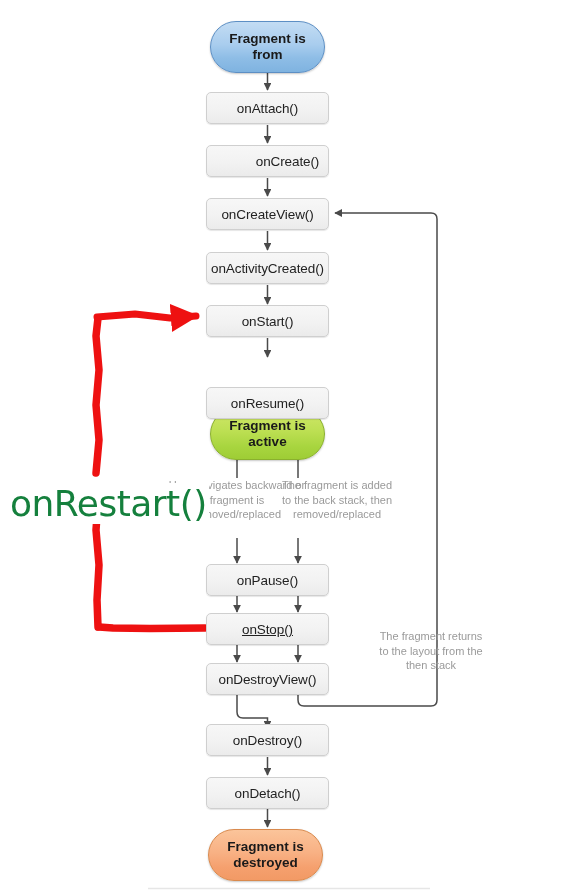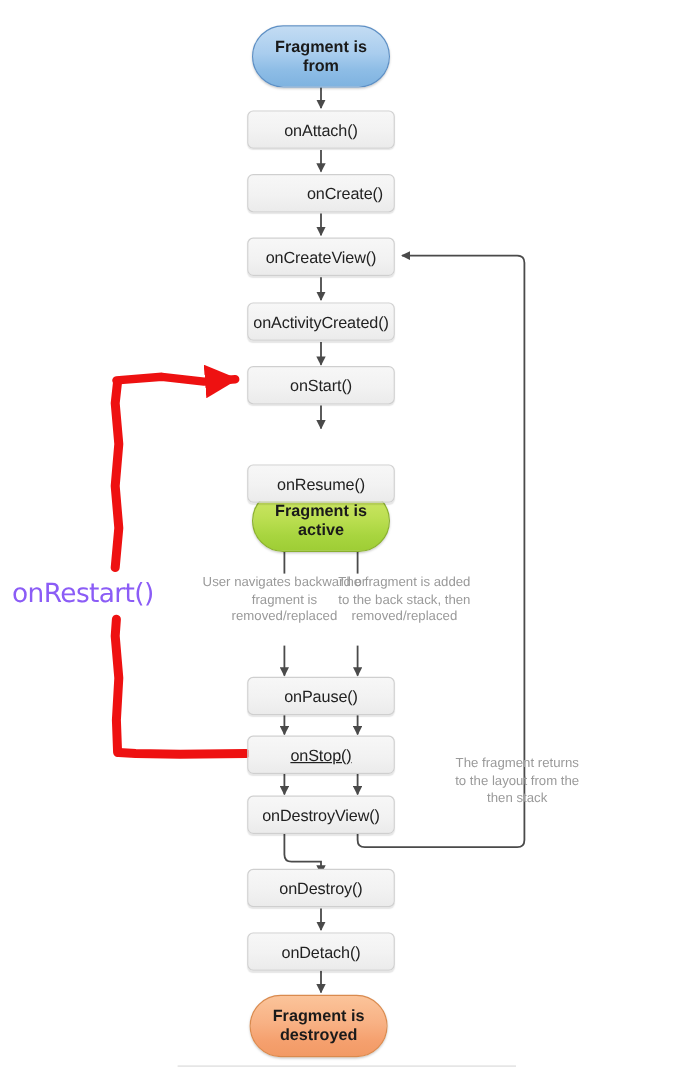--- a/index.html
+++ b/index.html
@@ -90,8 +90,8 @@
     left: 8px;
     top: 483px;
     font-family: "DejaVu Sans", sans-serif;
-    font-size: 22px;
-    color: #8b5cf6;
+    font-size: 36px;
+    color: #15803d;
     letter-spacing: -0.5px;
     z-index: 6;
     background: #ffffff;

